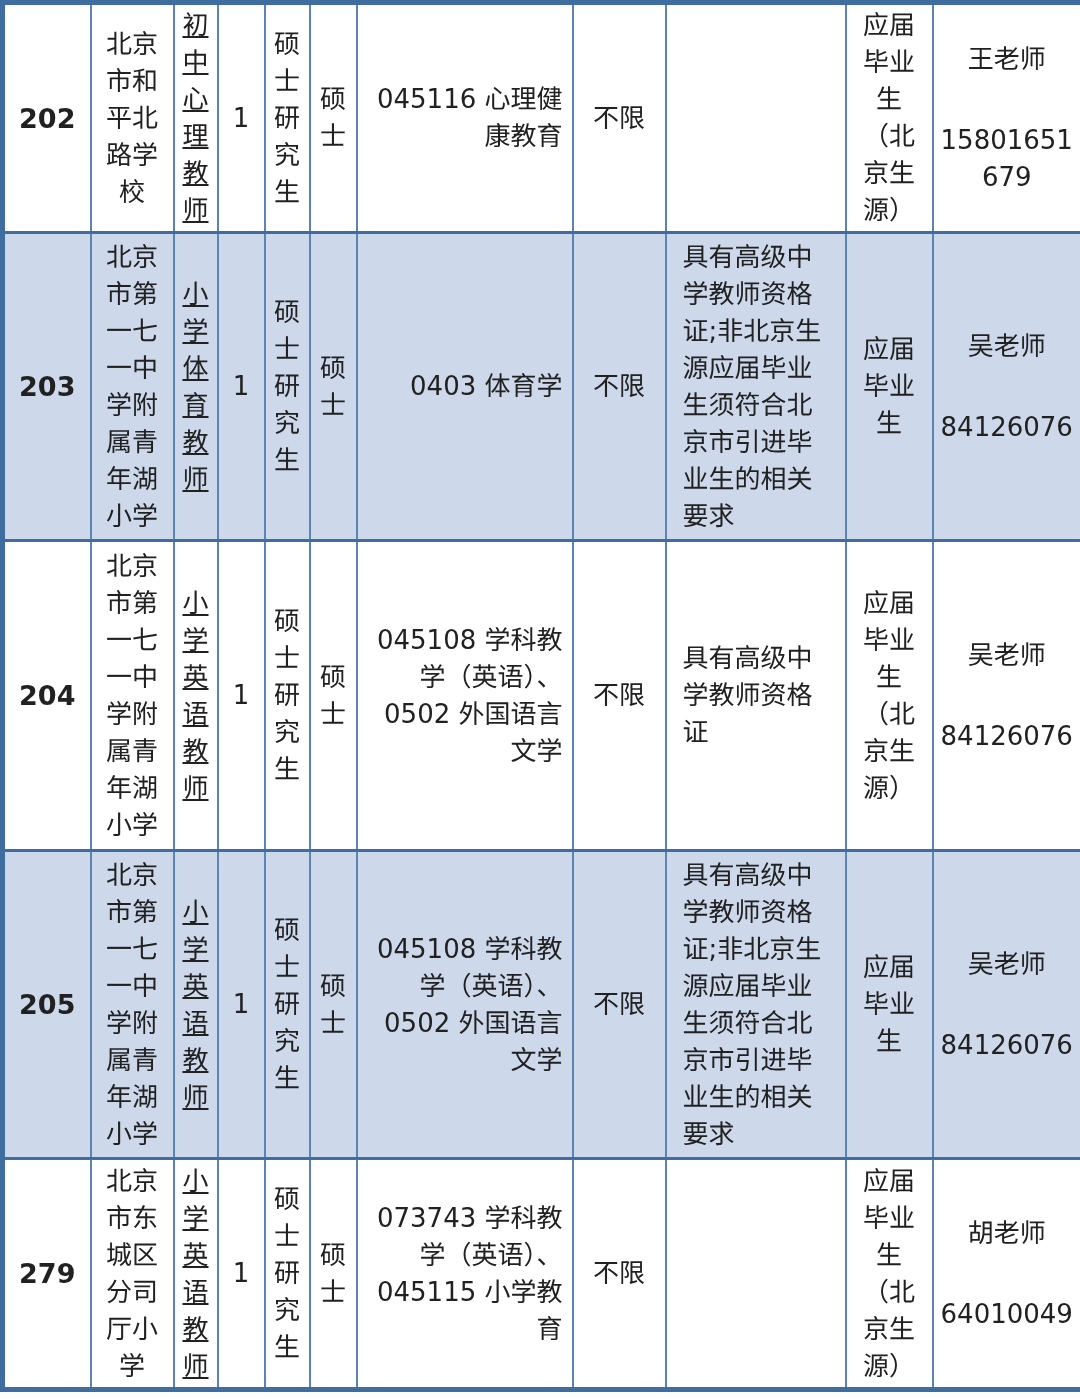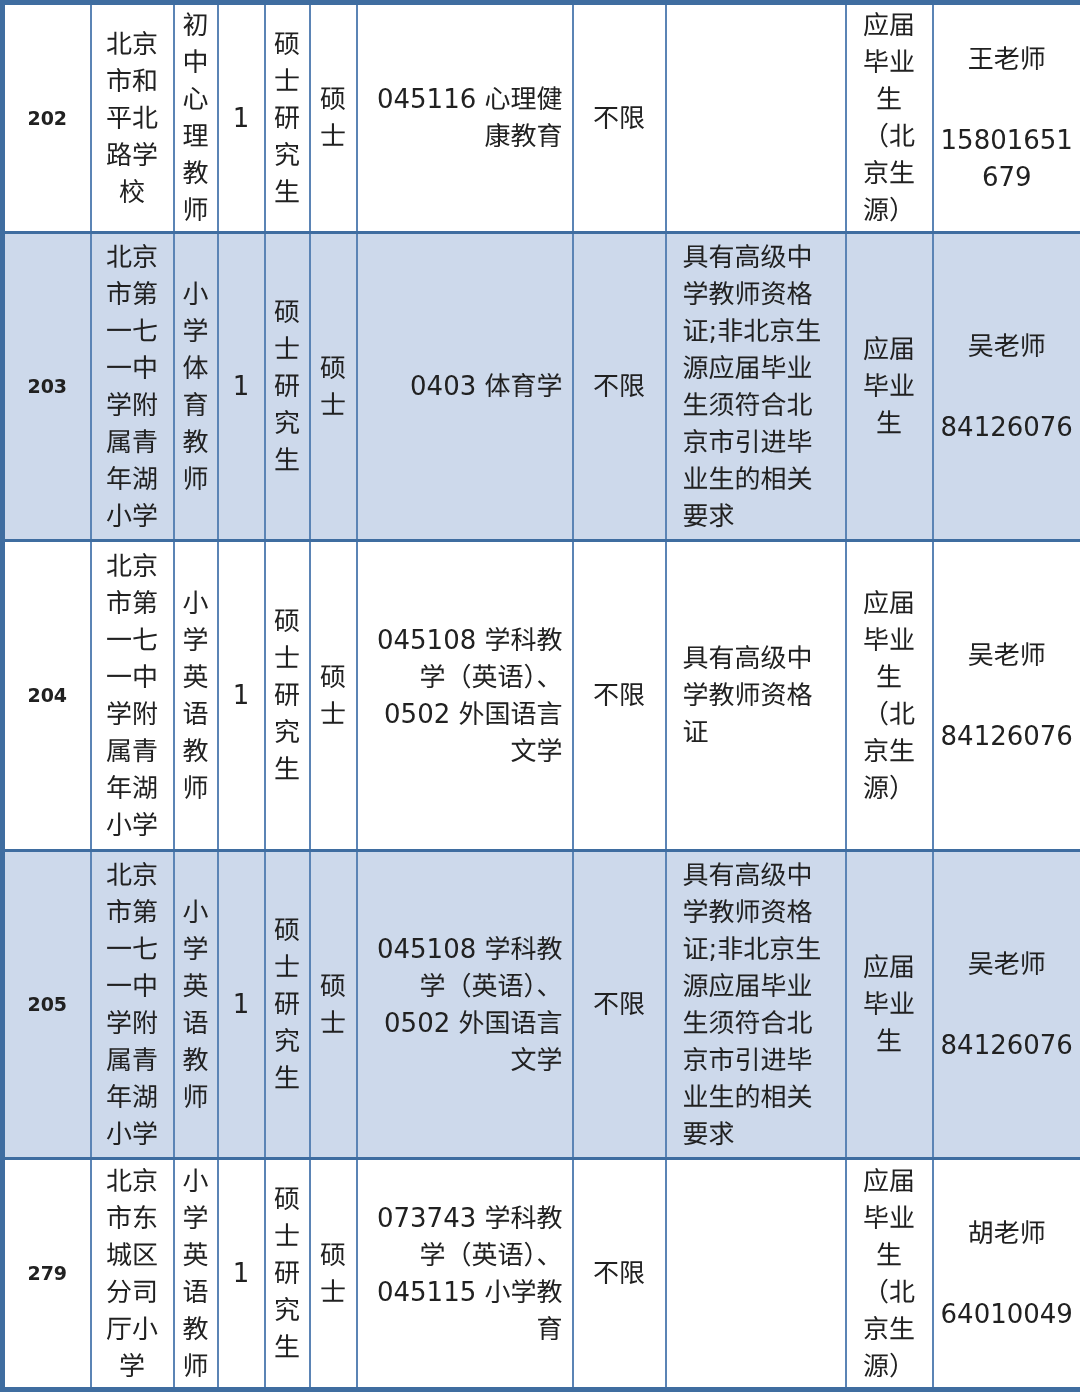--- a/index.html
+++ b/index.html
@@ -40,7 +40,7 @@
   tr.r5{height:231px;}
   td.c-id{font-weight:bold;font-size:19px;padding:2px 4px;}
   td.c-school{padding:2px 12px;text-align:center;}
-  td.c-pos{padding:2px 2px;}
+  td.c-pos{padding:2px 2px;text-decoration:underline;}
   td.c-count{padding:2px 2px;}
   td.c-edu{padding:2px 2px;}
   td.c-deg{padding:2px 2px;}

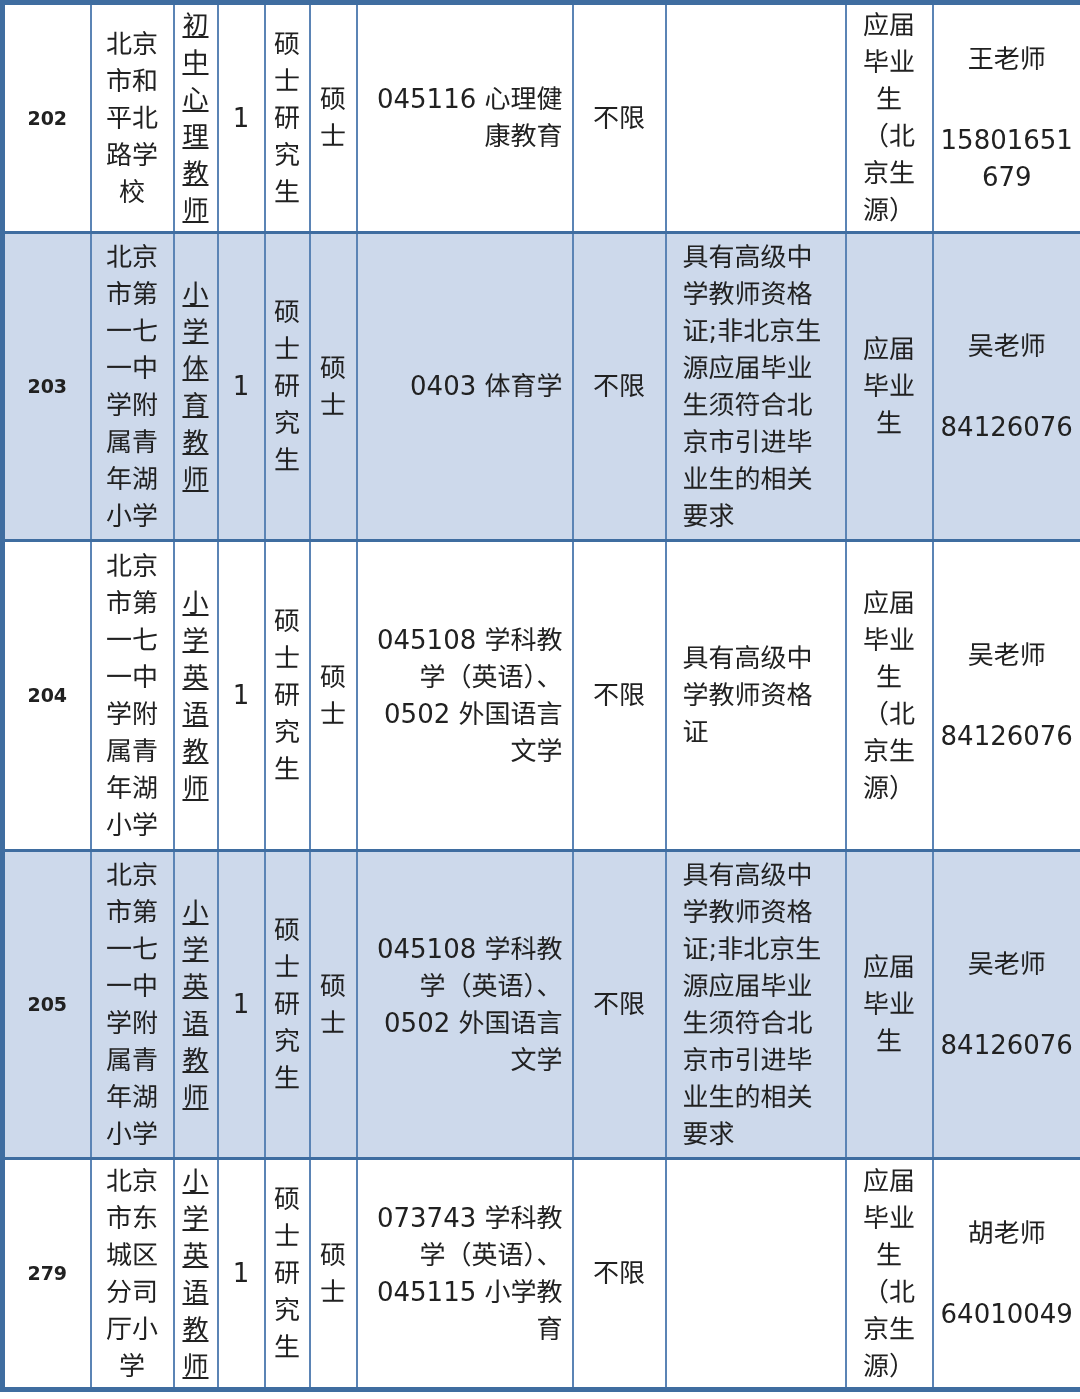--- a/index.html
+++ b/index.html
@@ -38,7 +38,7 @@
   tr.r3{height:310px;}
   tr.r4{height:308px;}
   tr.r5{height:231px;}
-  td.c-id{font-weight:bold;font-size:19px;padding:2px 4px;}
+  td.c-id{font-weight:bold;font-size:27px;padding:2px 4px;}
   td.c-school{padding:2px 12px;text-align:center;}
   td.c-pos{padding:2px 2px;text-decoration:underline;}
   td.c-count{padding:2px 2px;}

